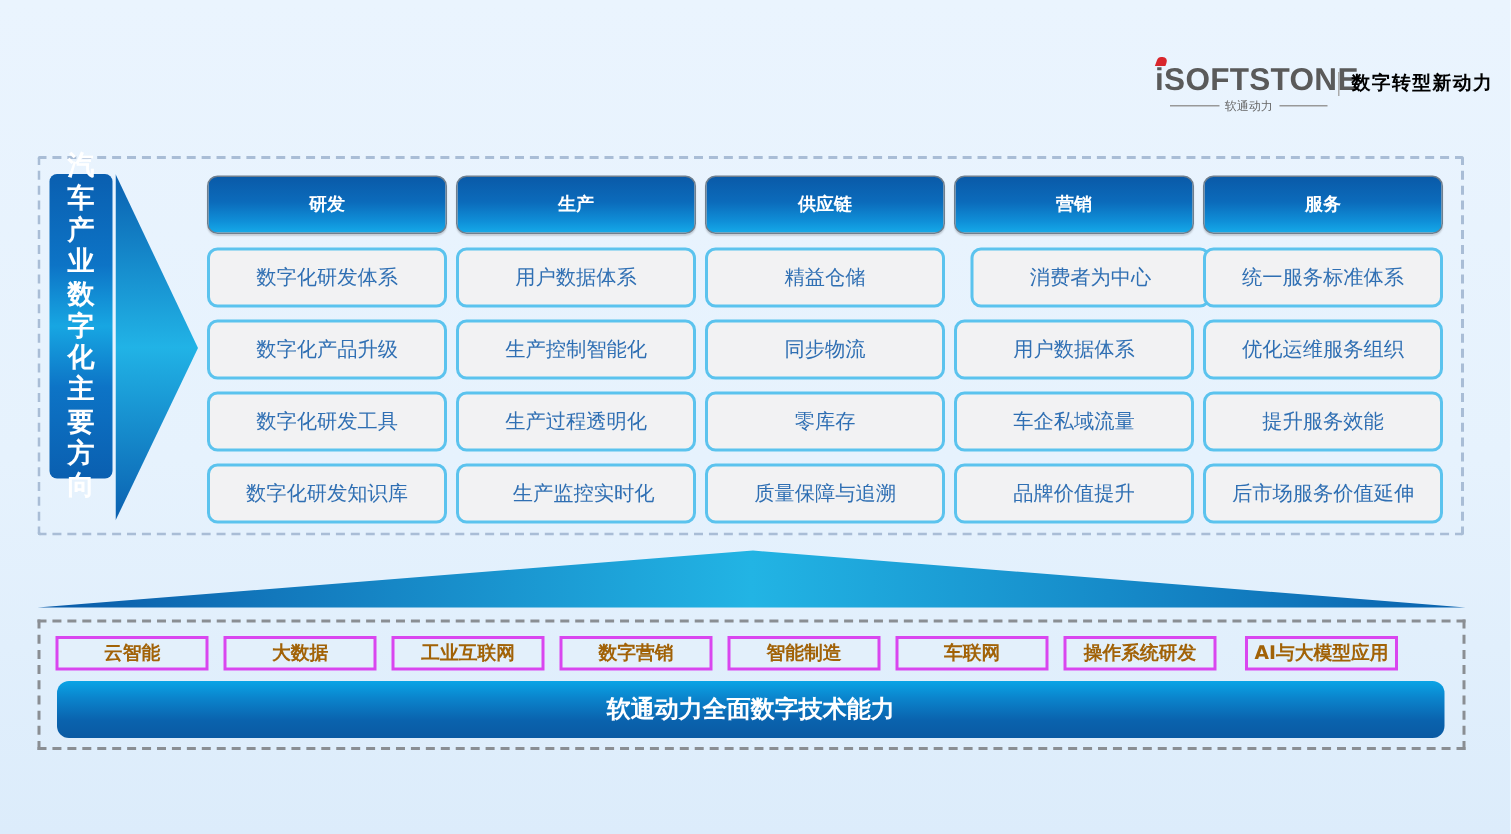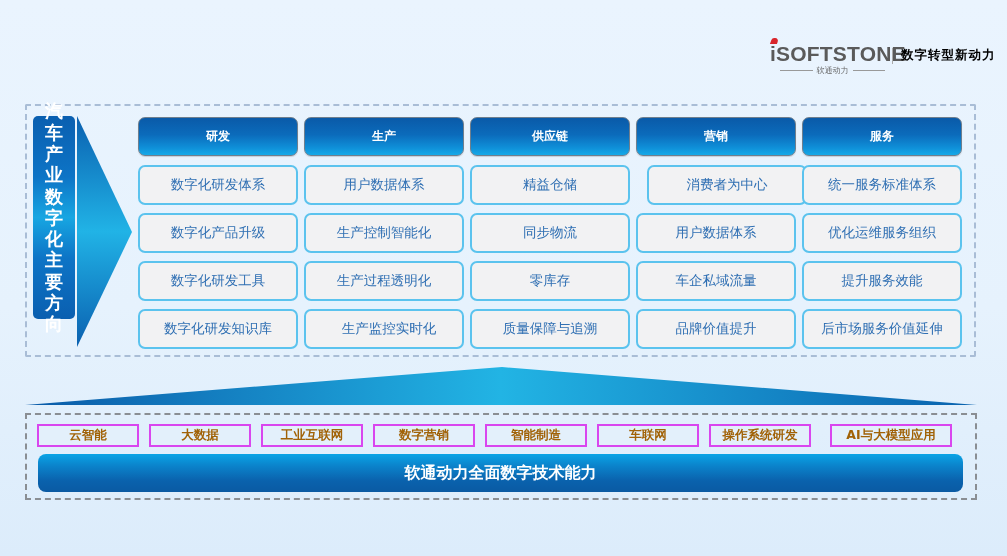--- a/index.html
+++ b/index.html
@@ -157,7 +157,7 @@
 <div class="chip" style="left:485px;">智能制造</div>
 <div class="chip" style="left:597px;">车联网</div>
 <div class="chip" style="left:709px;">操作系统研发</div>
-<div class="chip" style="left:830px; width:122px;">AI与大模型应用</div>
+<div class="chip" style="left:830px; width:102px;">AI与大模型应用</div>
 
 <div class="abs cap-bar">软通动力全面数字技术能力</div>
 

